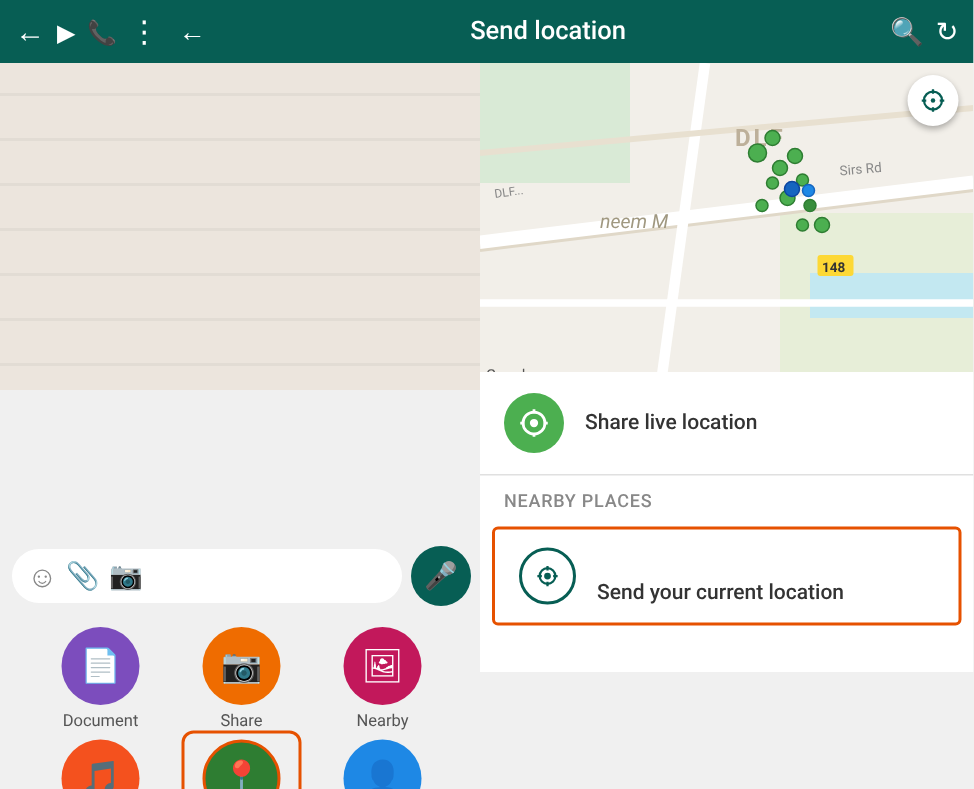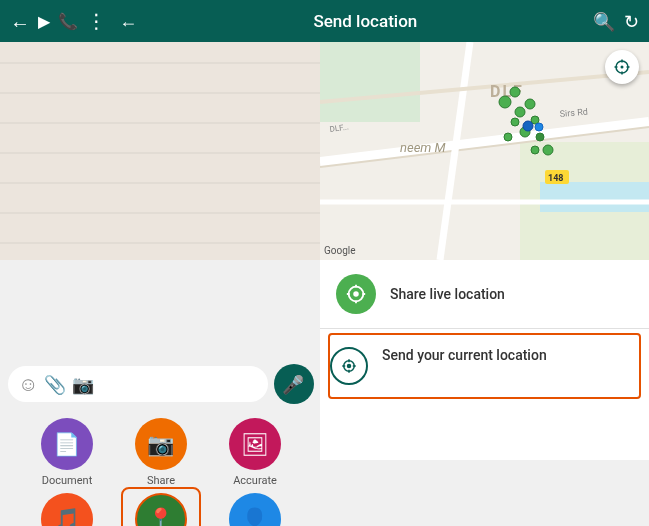--- a/index.html
+++ b/index.html
@@ -146,7 +146,7 @@
     
     .location-panel {
       position: absolute;
-      top: 260px;
+      top: 248px;
       left: 320px;
       width: 329px;
       height: 200px;

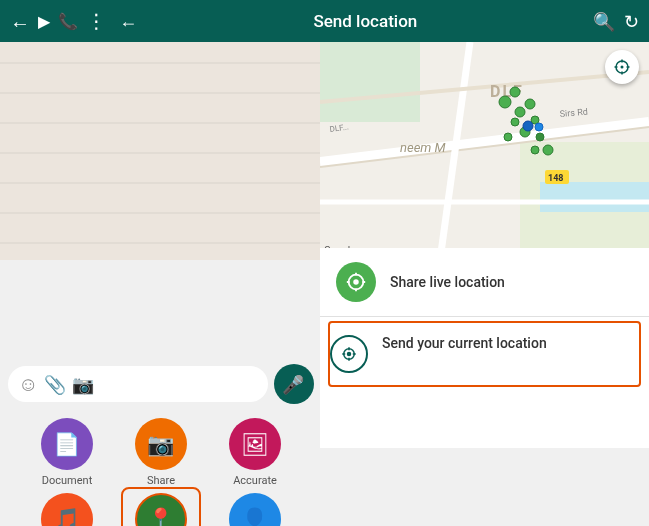--- a/index.html
+++ b/index.html
@@ -381,6 +381,7 @@
     <span class="live-loc-text">Share live location</span>
   </div>
 
+  <div class="nearby-header">Nearby places</div>
 
   <div class="current-location-item">
     <div class="curr-loc-icon">

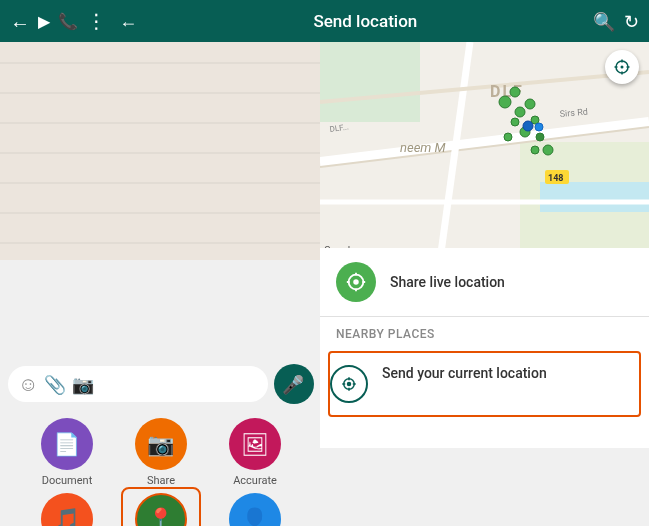--- a/index.html
+++ b/index.html
@@ -187,9 +187,9 @@
     }
     .current-location-item {
       display: flex;
-      align-items: flex-start;
+      align-items: flex-end;
       gap: 14px;
-      padding: 12px 0;
+      padding: 12px 16px;
       border: 2px solid #e65100;
       margin: 4px 8px;
       border-radius: 4px;

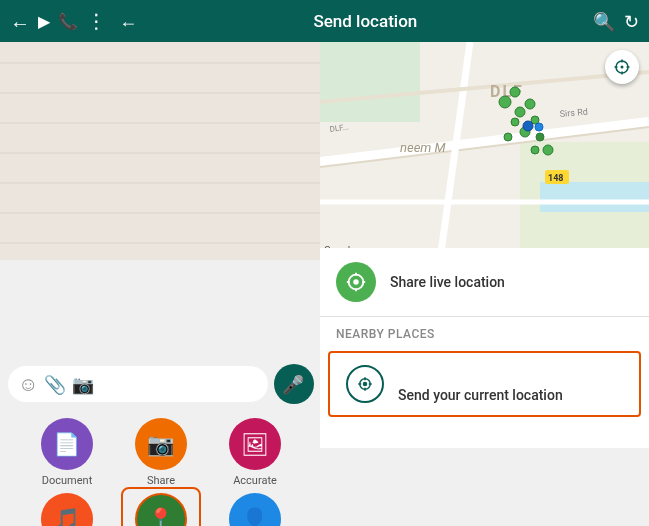--- a/index.html
+++ b/index.html
@@ -344,7 +344,7 @@
     <div class="att-icon-circle" style="background:#c2185b;">
       <span>🖼</span>
     </div>
-    <span class="att-label">Accurate</span>
+    <span class="att-label">Nearby</span>
   </div>
 
   <div class="att-item">

